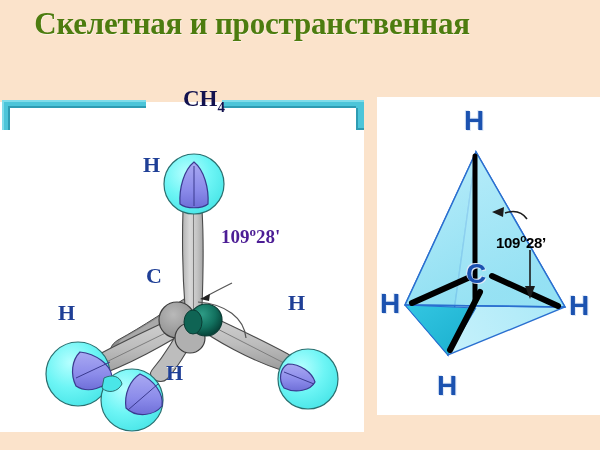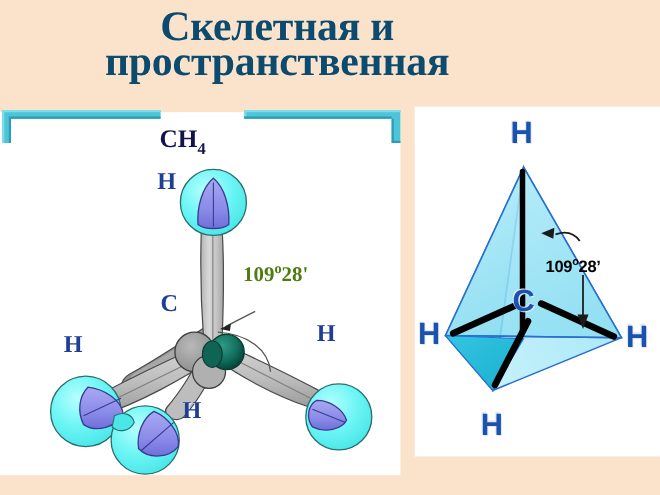--- a/index.html
+++ b/index.html
@@ -24,10 +24,10 @@
   .title{
     position:absolute;left:0;top:8px;width:504px;
     text-align:center;
-    color:#0c4a6e;
-    font-family:"Liberation Serif", serif;
-    font-weight:bold;
-    font-size:38px;
+    color:#4d7c0f;
+    font-family:"Liberation Serif", serif;
+    font-weight:bold;
+    font-size:31px;
     line-height:32px;
     letter-spacing:-0.2px;
     text-shadow:0.5px 0.5px 0 rgba(255,255,255,.5);

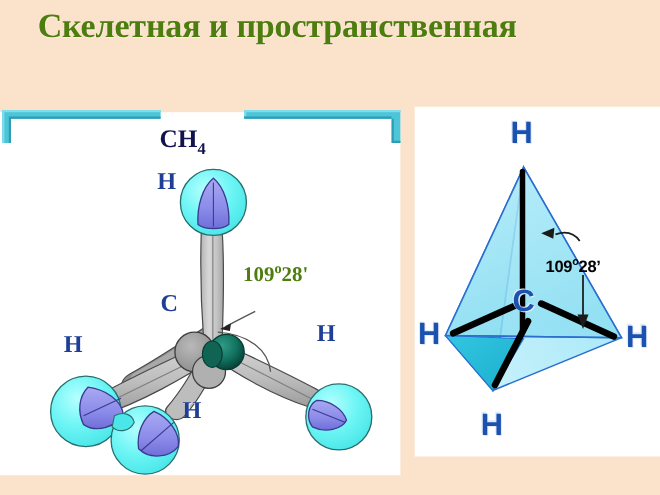--- a/index.html
+++ b/index.html
@@ -39,14 +39,13 @@
   .bracket{position:absolute;left:0;top:98px;width:366px;height:34px;z-index:7;}
   .formula{
     position:absolute;left:145px;top:86px;width:80px;
-    text-align:left;
+    text-align:right;
     color:#12124f;
     font-family:"Liberation Serif", serif;
     font-weight:bold;
     font-size:23px;
     z-index:8;
     white-space:nowrap;
-    margin-top:28px;
   }
   .formula sub{font-size:15px;}
 

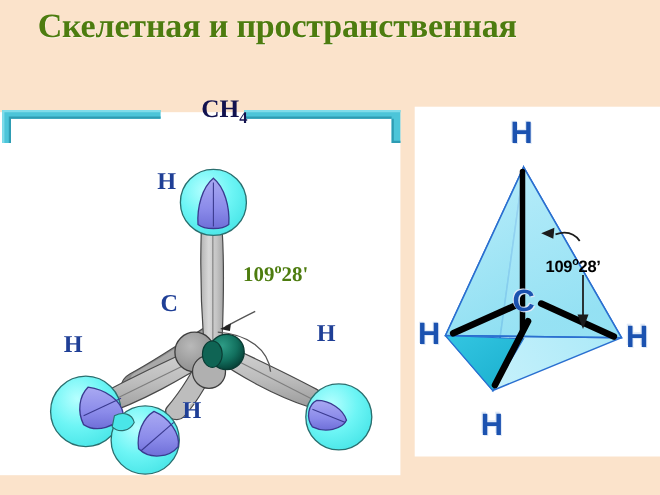--- a/index.html
+++ b/index.html
@@ -69,8 +69,8 @@
     text-shadow:1px 1px 0 #dfe9f7,-1px -1px 0 #dfe9f7;
   }
   .angle-left{
-    position:absolute;left:221px;top:236px;
-    color:#4d7c0f;
+    position:absolute;left:221px;top:224px;
+    color:#4c1d95;
     font-family:"Liberation Serif", serif;
     font-weight:bold;
     font-size:19px;

